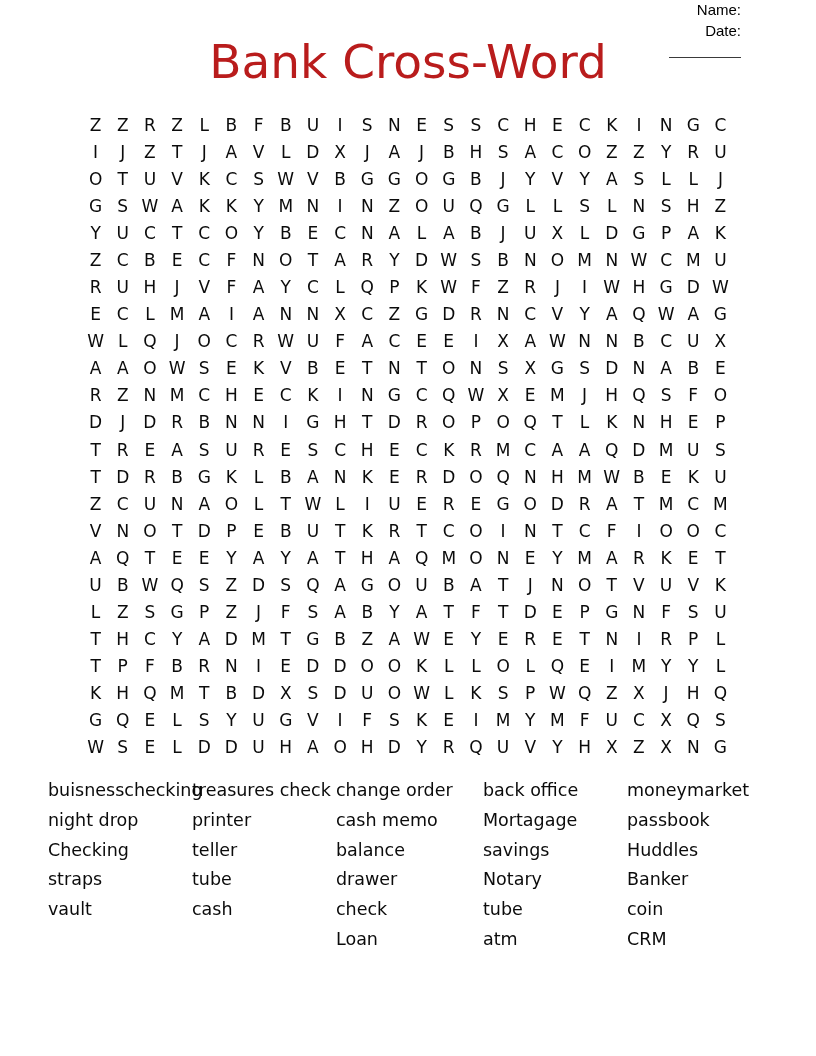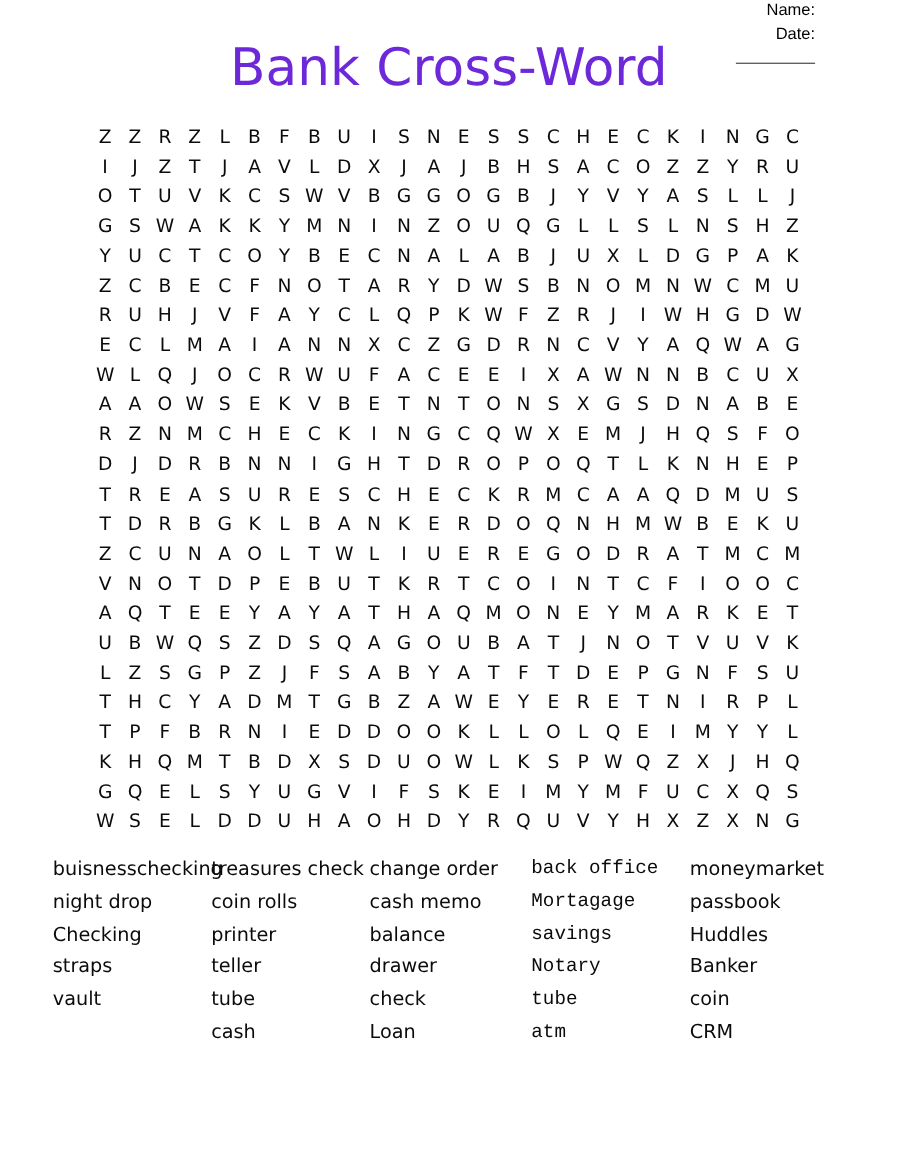--- a/index.html
+++ b/index.html
@@ -62,7 +62,7 @@
     font-size: 47px;
     font-weight: 500;
     letter-spacing: 0px;
-    color: #6d28d9;
+    color: #b91c1c;
   }
 
   

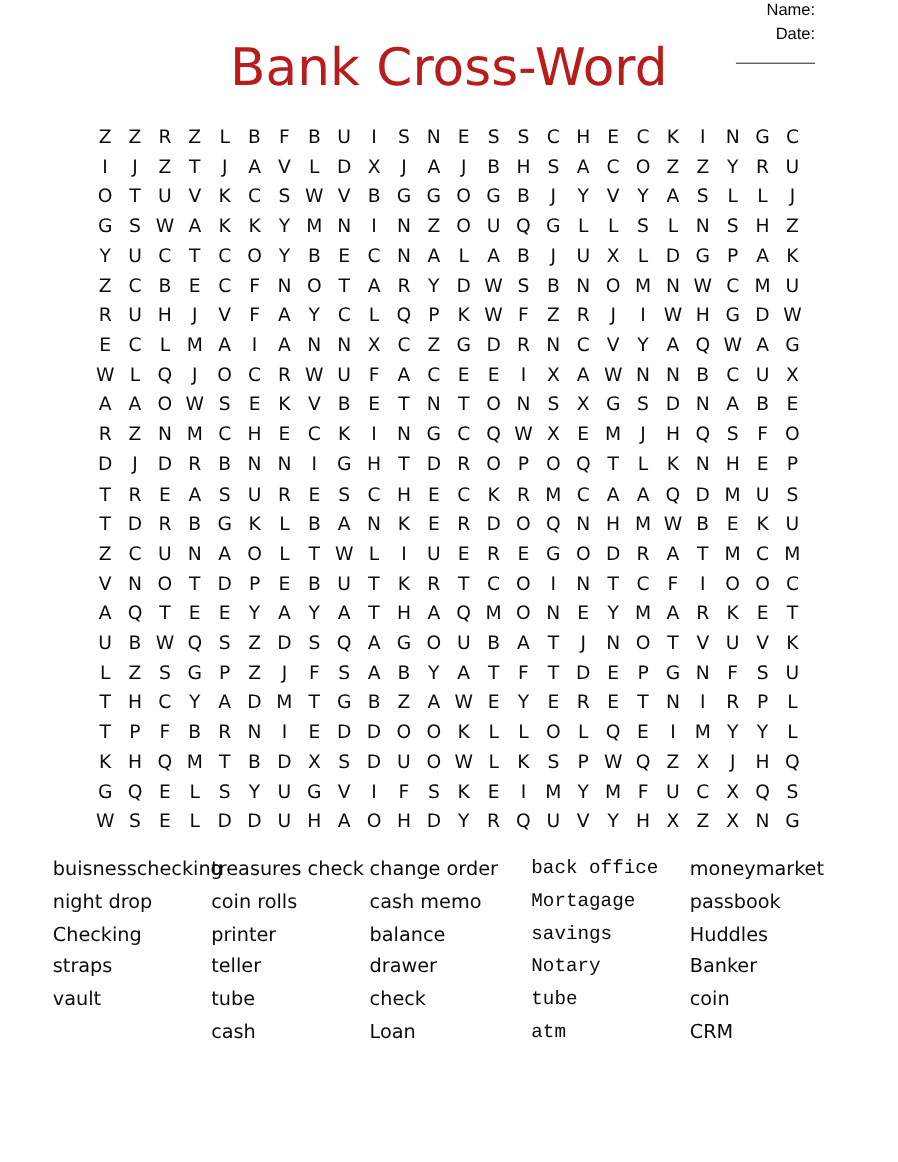--- a/index.html
+++ b/index.html
@@ -97,7 +97,7 @@
     width: 144px;
     flex: 0 0 auto;
   }
-  .word-col:nth-child(4) { margin-left: 3px; font-family: Liberation Mono, monospace; }
+  .word-col:nth-child(4) { margin-left: 3px; }
   .word-item {
     height: 29.8px;
     line-height: 29.8px;

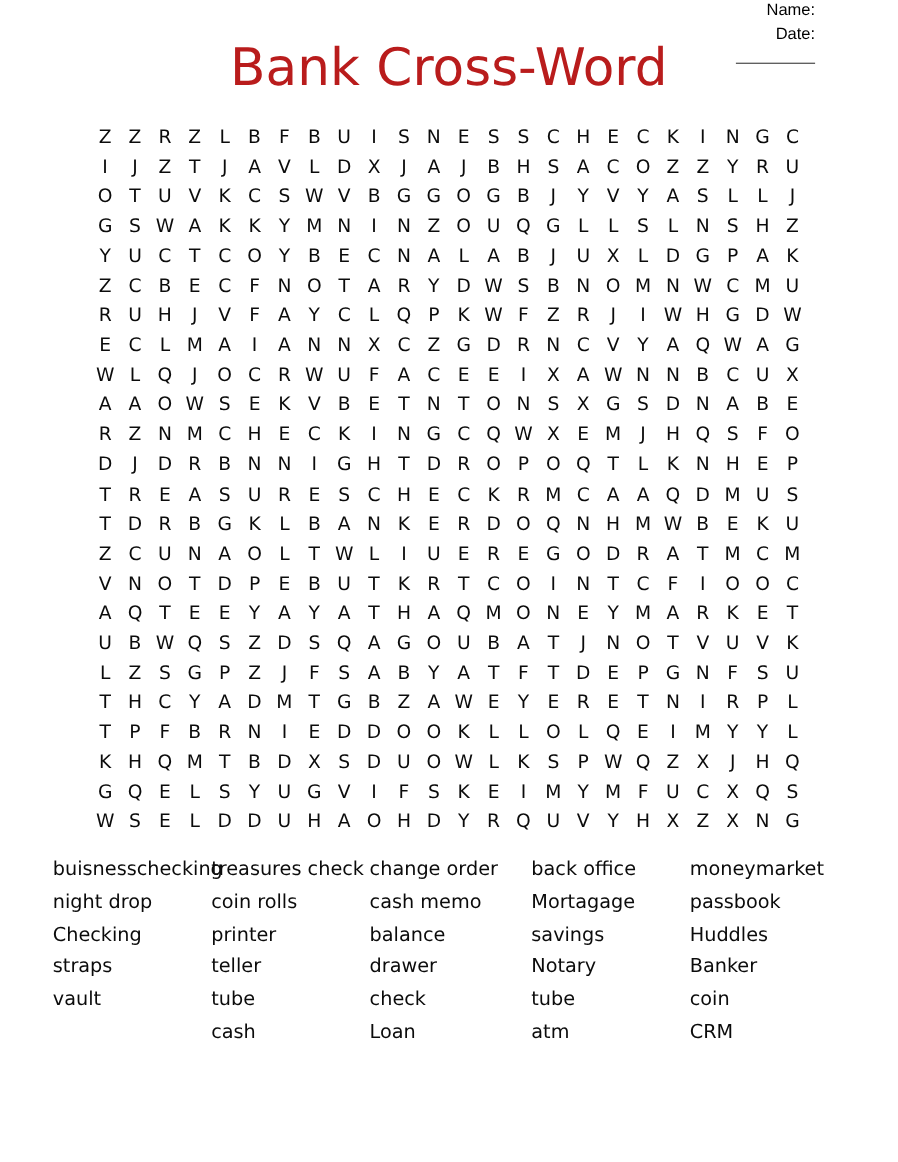--- a/index.html
+++ b/index.html
@@ -710,7 +710,6 @@
       </div>
       <div class="word-col">
         <div class="word-item">treasures check</div>
-        <div class="word-item">coin rolls</div>
         <div class="word-item">printer</div>
         <div class="word-item">teller</div>
         <div class="word-item">tube</div>

